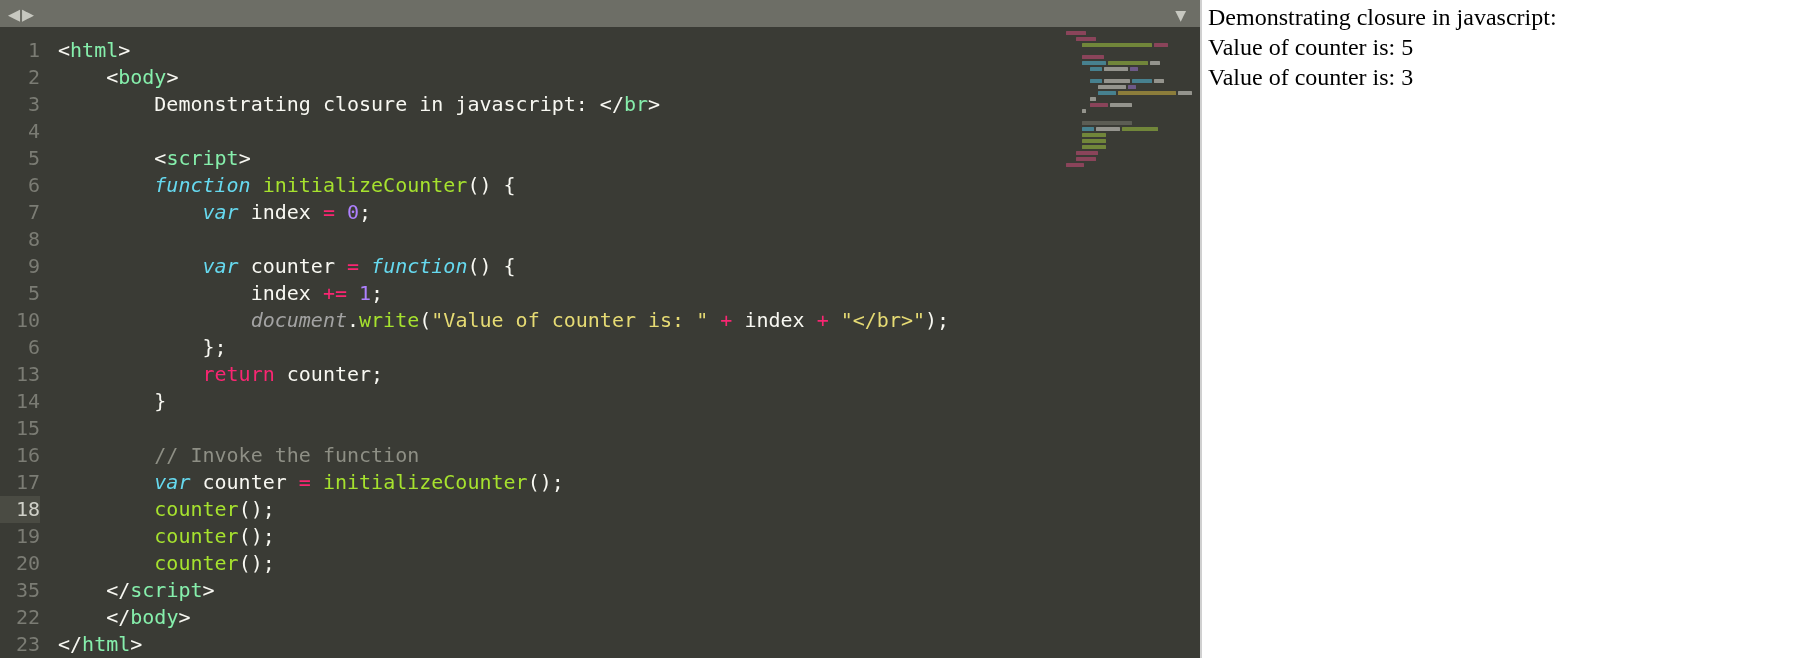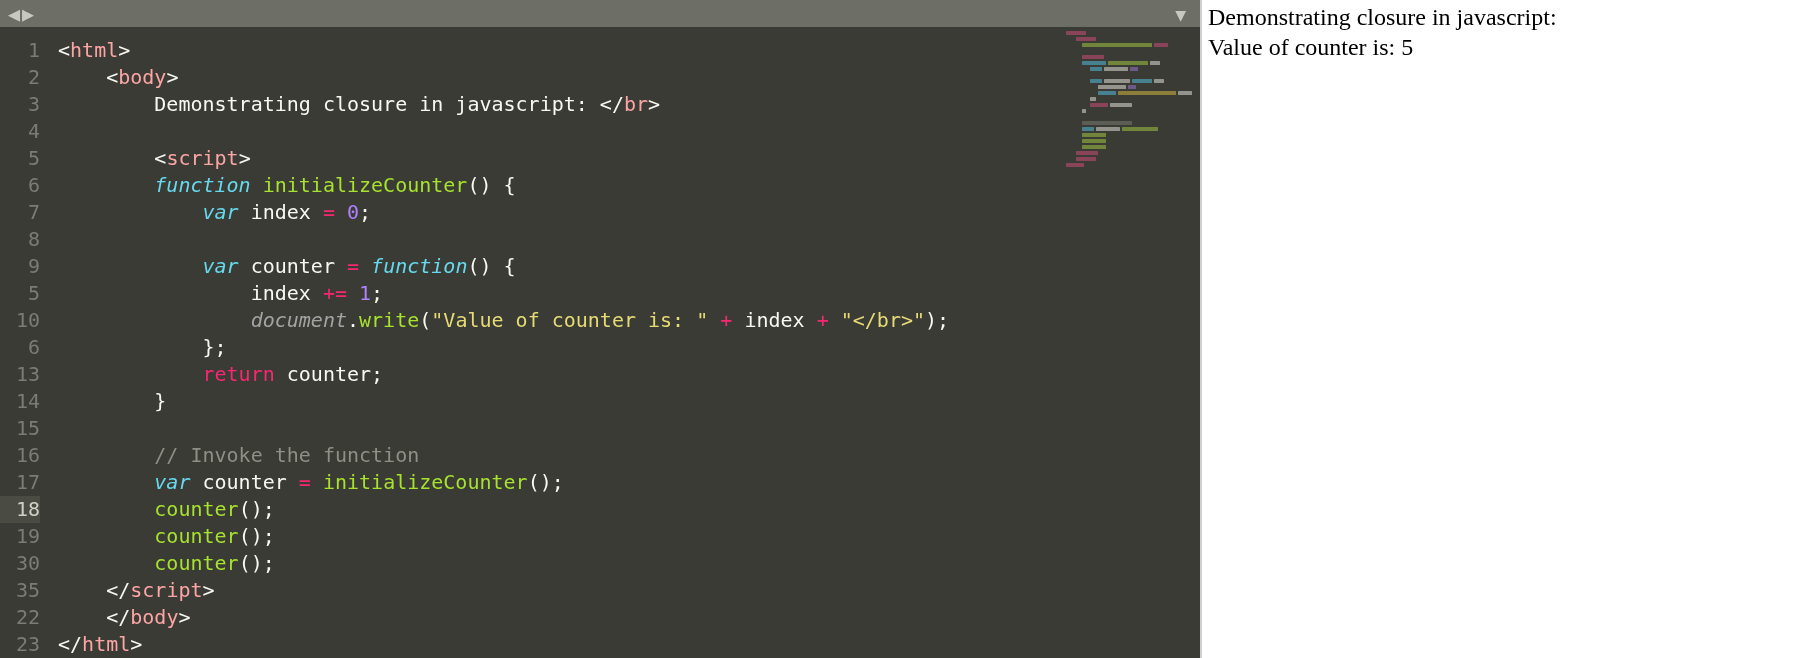--- a/index.html
+++ b/index.html
@@ -103,7 +103,7 @@
   }
   
   .c-punct  { color:#f8f8f2; }
-  .c-tag    { color:#fca5a5; }
+  .c-tag    { color:#86efac; }
   .c-kw     { color:#f92672; }
   .c-kw-it  { color:#66d9ef; font-style:italic; }
   .c-fn     { color:#a6e22e; }

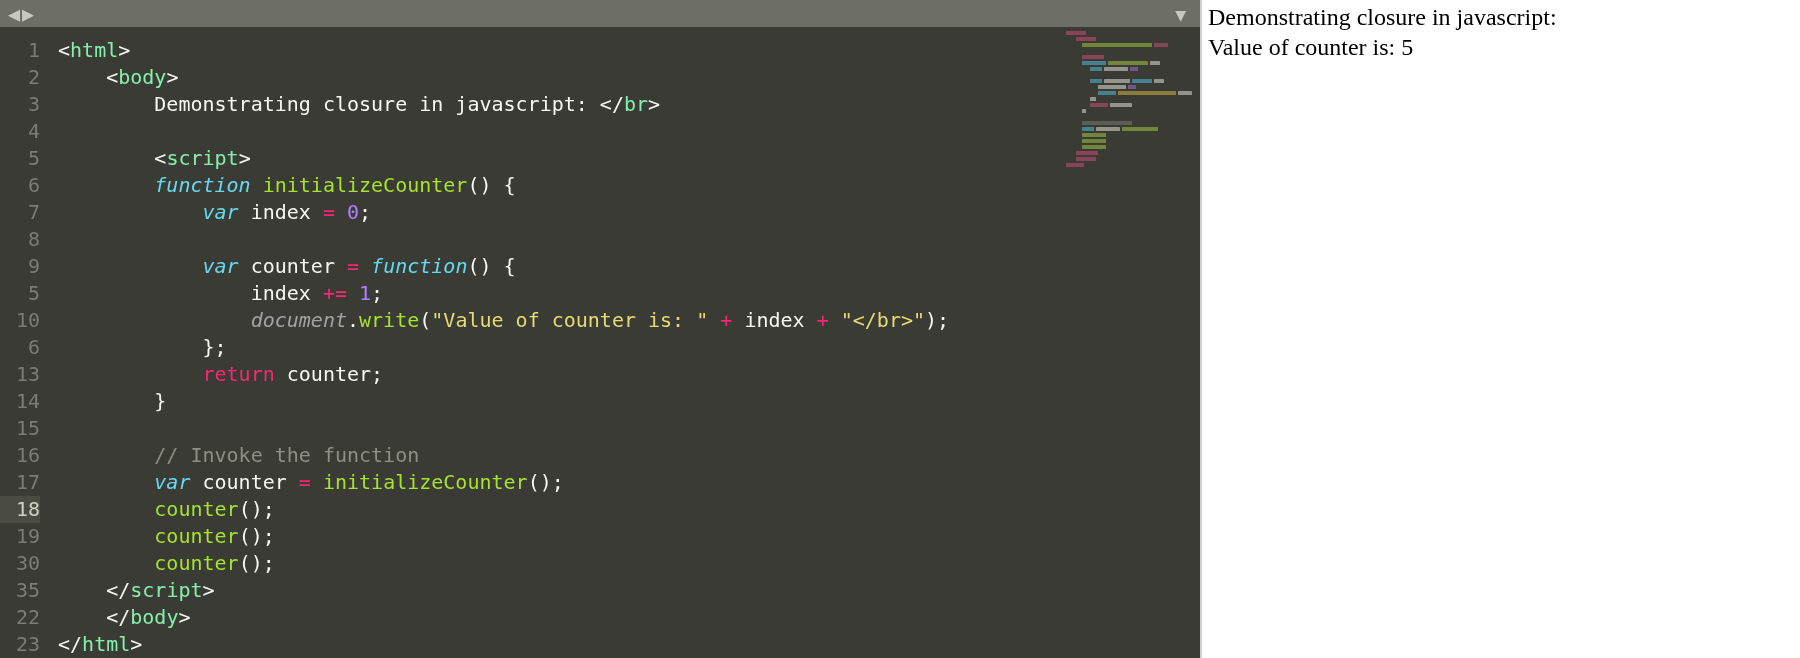--- a/index.html
+++ b/index.html
@@ -289,6 +289,7 @@
 <div class="browser" id="browser">
     <div>Demonstrating closure in javascript:</div>
     <div>Value of counter is: 5</div>
+    <div>Value of counter is: 3</div>
   </div>
 
 </body></html>

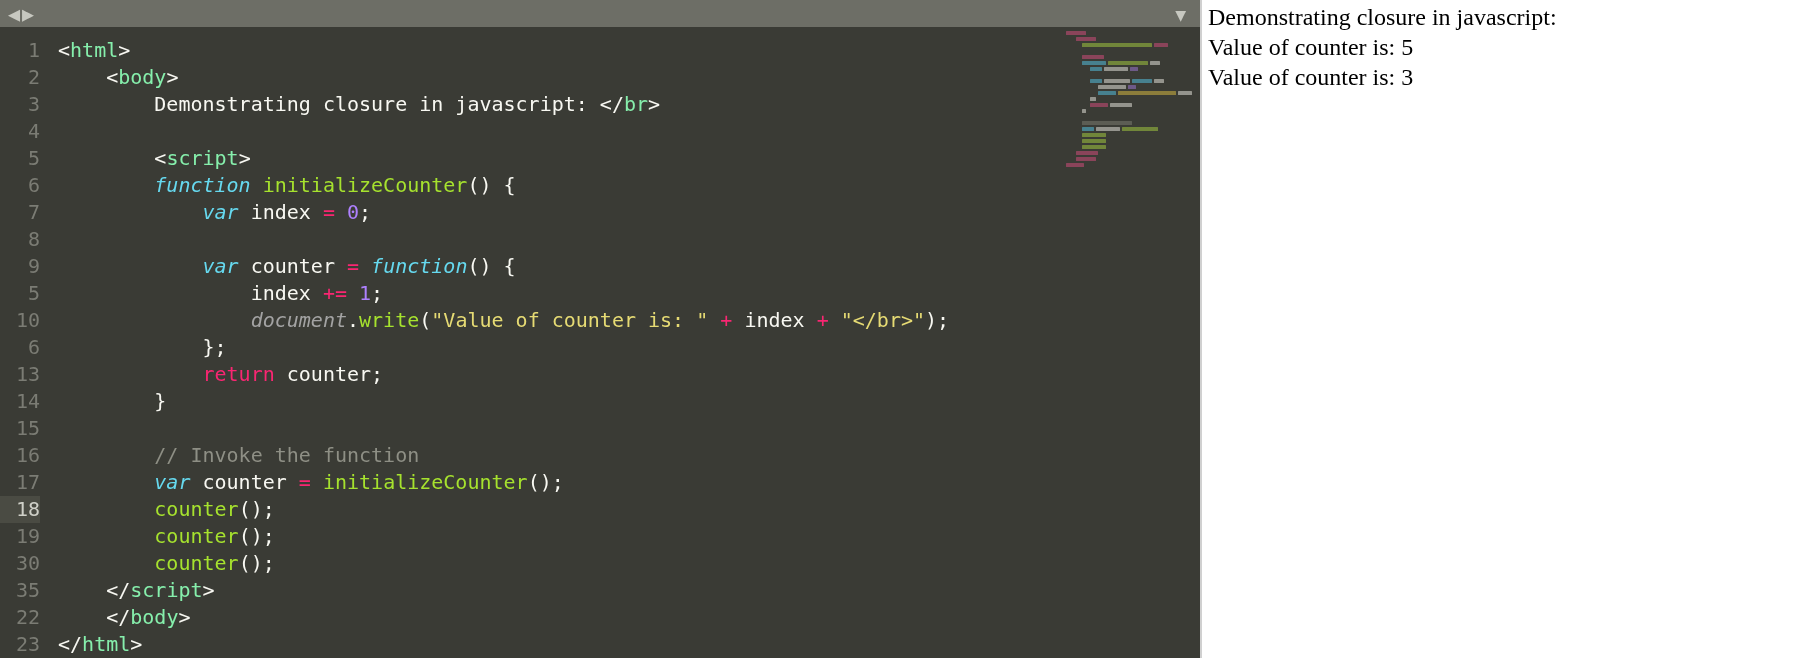--- a/index.html
+++ b/index.html
@@ -179,7 +179,7 @@
         <div>17</div>
         <div class="active-ln">18</div>
         <div>19</div>
-        <div>30</div>
+        <div>20</div>
         <div>35</div>
         <div>22</div>
         <div>23</div>

